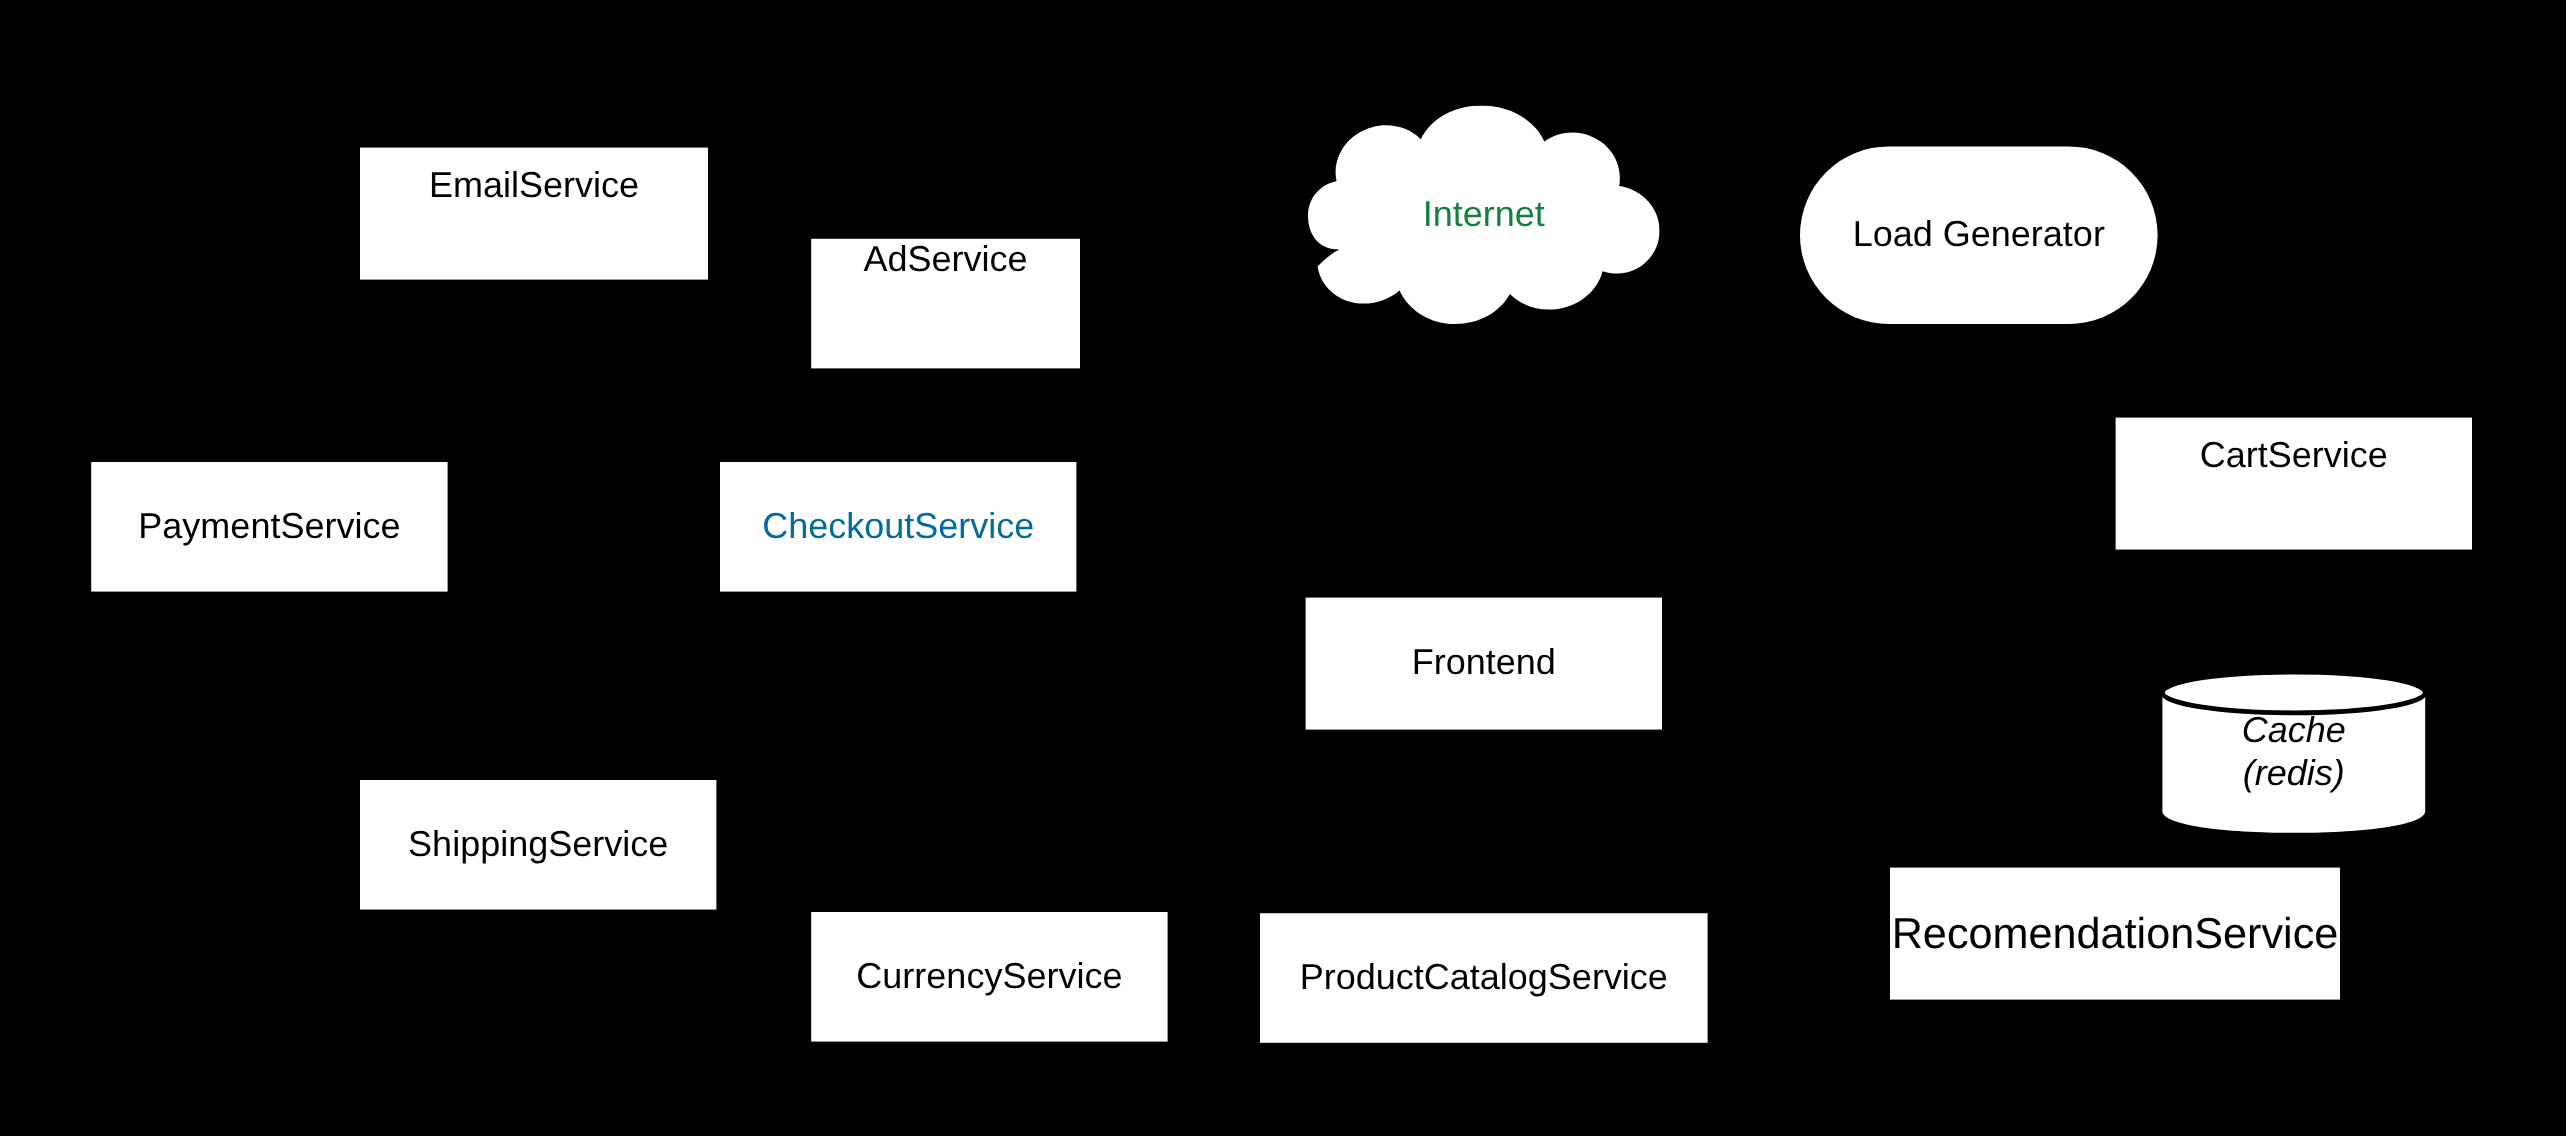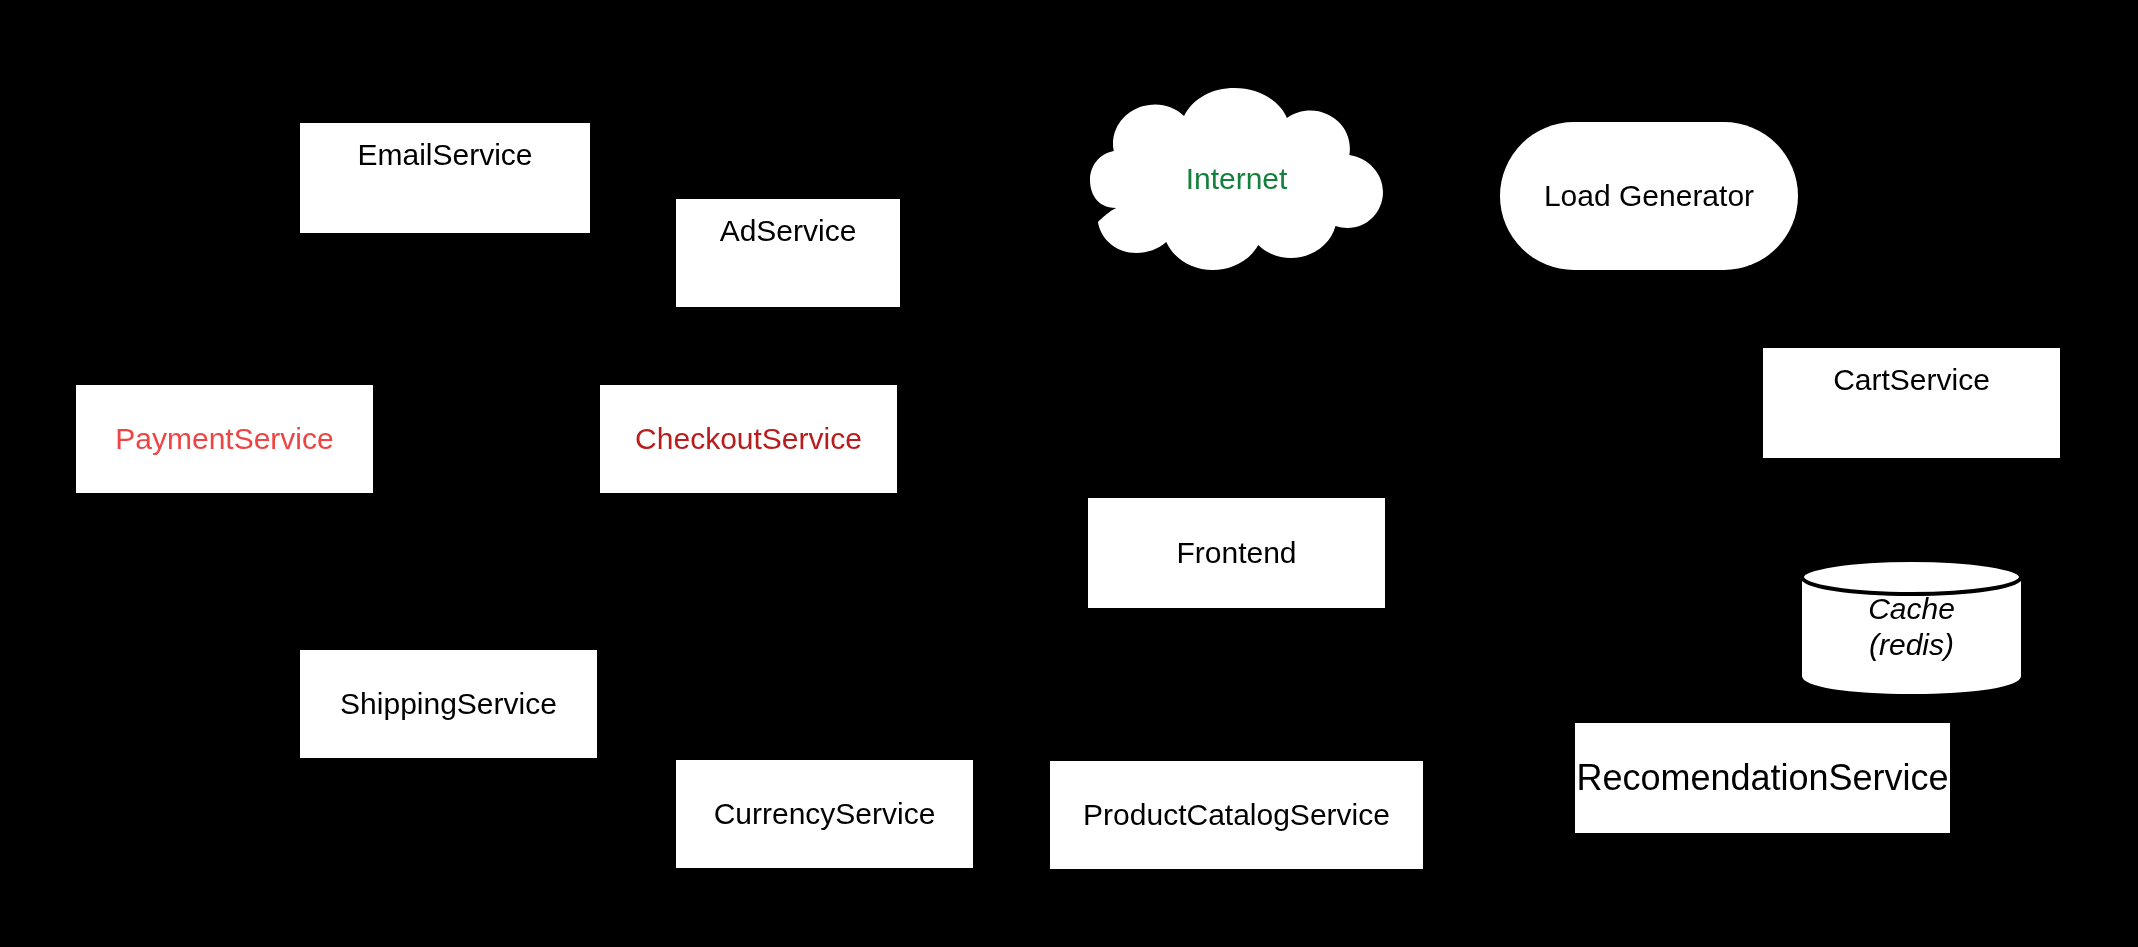--- a/index.html
+++ b/index.html
@@ -70,7 +70,7 @@
     <div class="node rect" style="left: 300px; top: 123px; width: 290px; height: 110px; font-size: 30px; color: rgb(0, 0, 0); align-items: flex-start; padding-top: 14px;">
       <span class="node-label">EmailService</span>
     </div>
-    <div class="node rect" style="left: 676px; top: 199px; width: 224px; height: 108px; font-size: 30px; color: rgb(0, 0, 0); align-items: flex-start; padding-top: 14px;">
+    <div class="node rect" style="left: 676px; top: 199px; width: 224px; height: 108px; font-size: 30px; color: rgb(0, 0, 0); align-items: flex-start; ">
       <span class="node-label">AdService</span>
     </div>
     <div class="node cloud" style="left: 1090px; top: 88px; width: 293px; height: 182px; font-size: 30px; color: #15803d;">

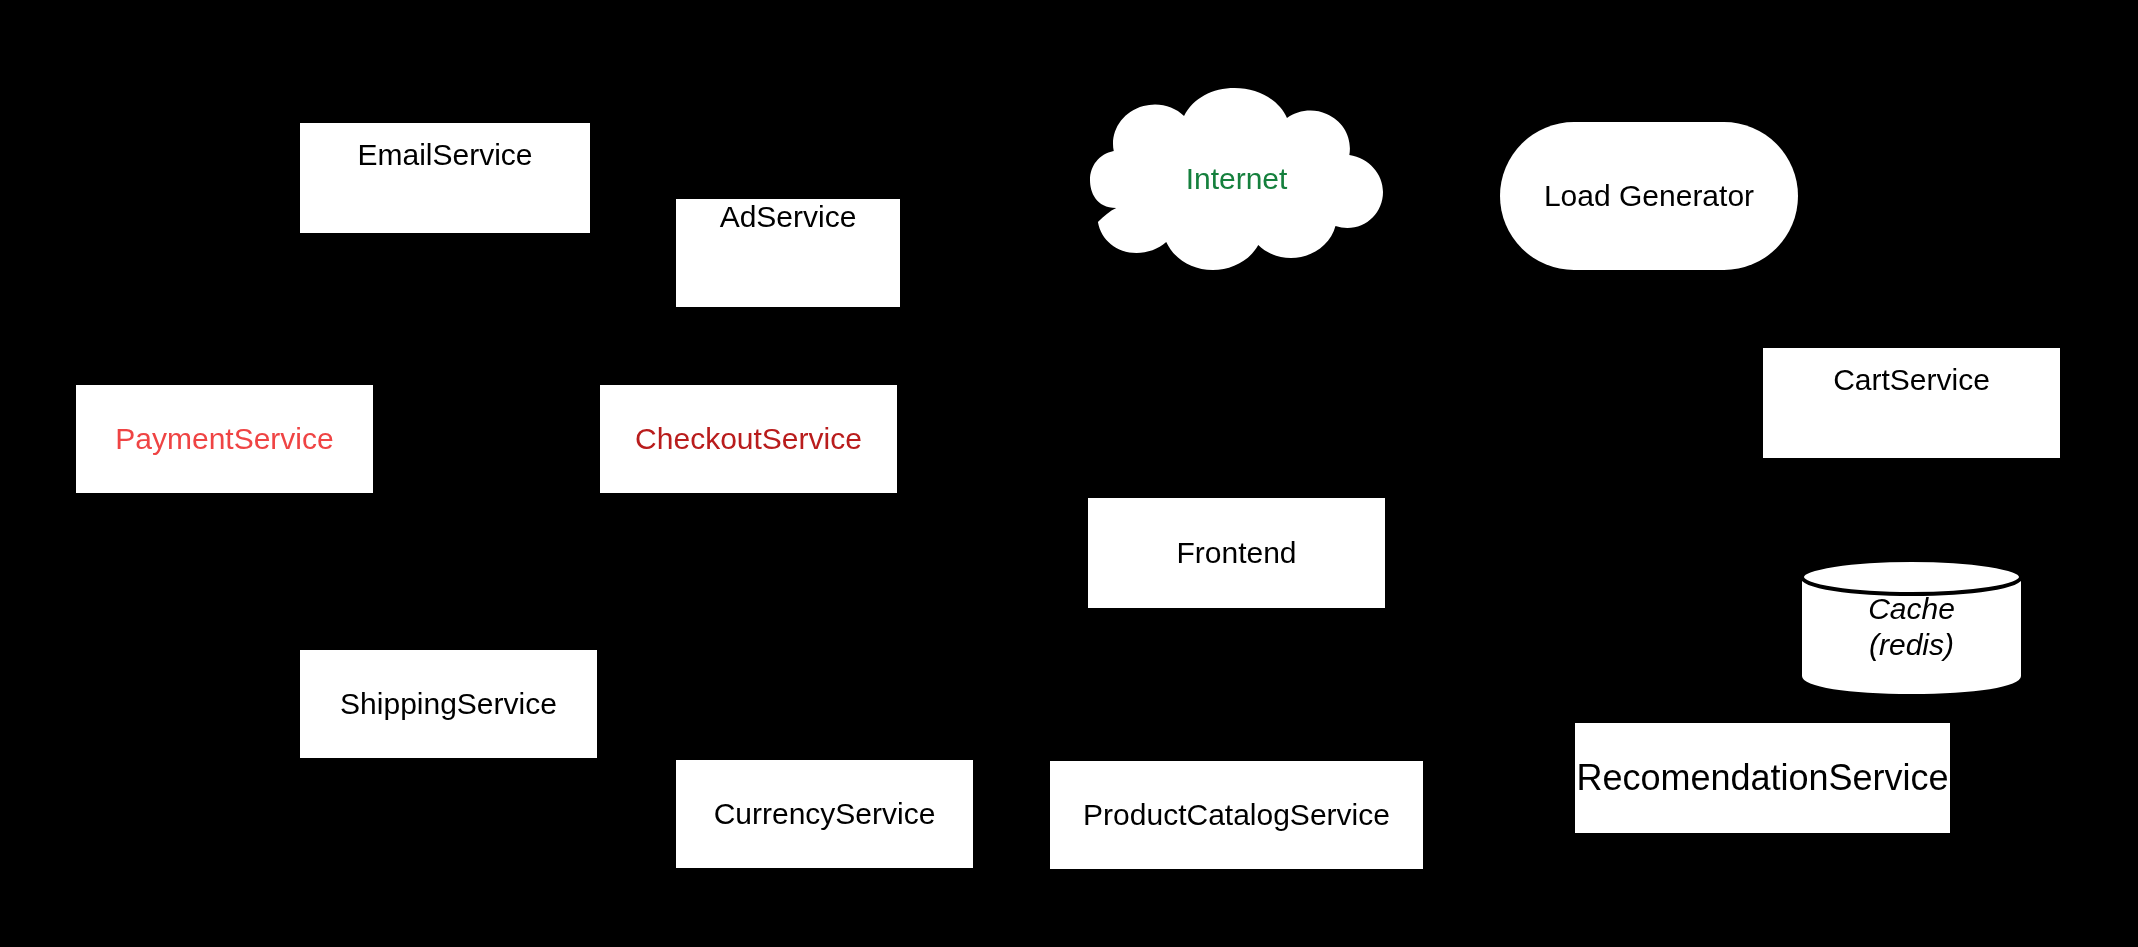--- a/index.html
+++ b/index.html
@@ -82,7 +82,7 @@
     <div class="node stadium" style="left: 1500px; top: 122px; width: 298px; height: 148px; font-size: 30px; color: rgb(0, 0, 0);">
       <span class="node-label">Load Generator</span>
     </div>
-    <div class="node rect" style="left: 76px; top: 385px; width: 297px; height: 108px; font-size: 30px; color: #ef4444; text-align: right;">
+    <div class="node rect" style="left: 76px; top: 385px; width: 297px; height: 108px; font-size: 30px; color: #000000; text-align: right;">
       <span class="node-label">PaymentService</span>
     </div>
     <div class="node rect" style="left: 600px; top: 385px; width: 297px; height: 108px; font-size: 30px; color: #b91c1c;">

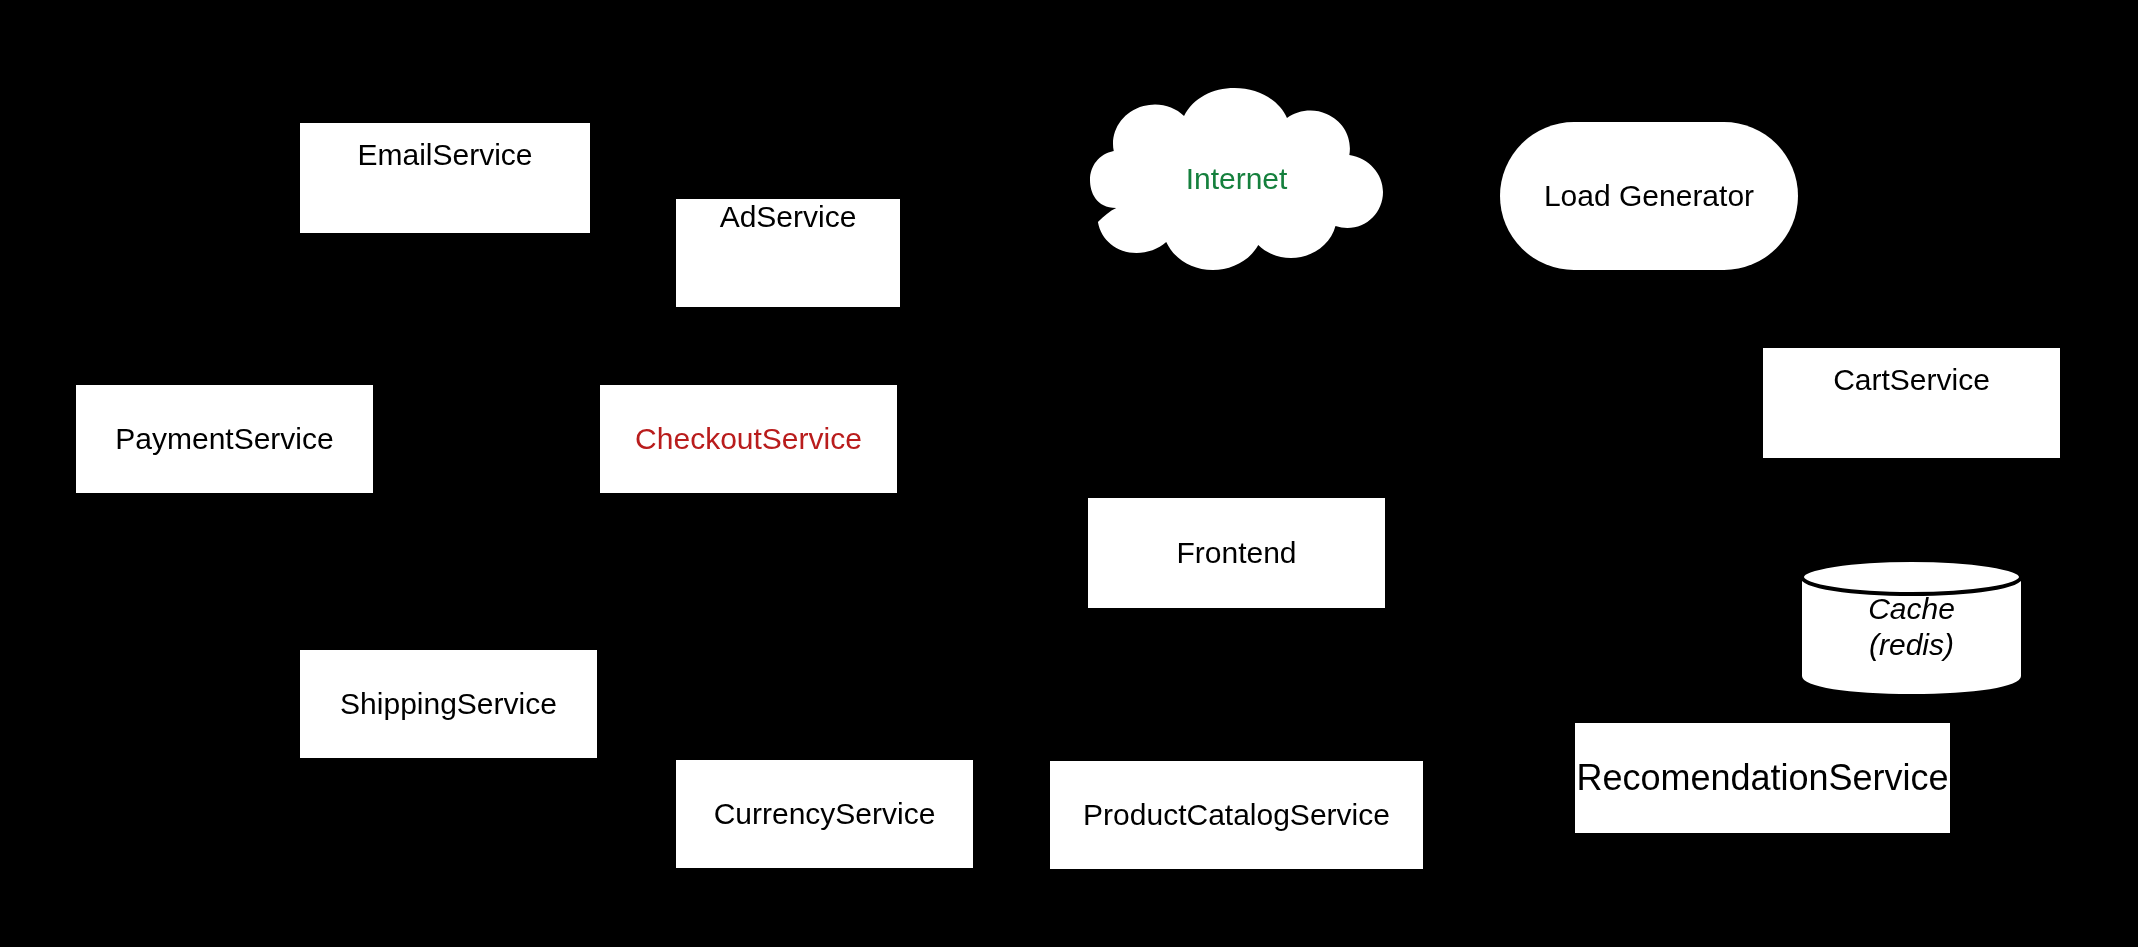--- a/index.html
+++ b/index.html
@@ -85,7 +85,7 @@
     <div class="node rect" style="left: 76px; top: 385px; width: 297px; height: 108px; font-size: 30px; color: #000000; text-align: right;">
       <span class="node-label">PaymentService</span>
     </div>
-    <div class="node rect" style="left: 600px; top: 385px; width: 297px; height: 108px; font-size: 30px; color: #b91c1c;">
+    <div class="node rect" style="left: 600px; top: 385px; width: 297px; height: 108px; font-size: 30px; color: #0369a1;">
       <span class="node-label">CheckoutService</span>
     </div>
     <div class="node rect" style="left: 1763px; top: 348px; width: 297px; height: 110px; font-size: 30px; color: rgb(0, 0, 0); align-items: flex-start; padding-top: 14px;">

